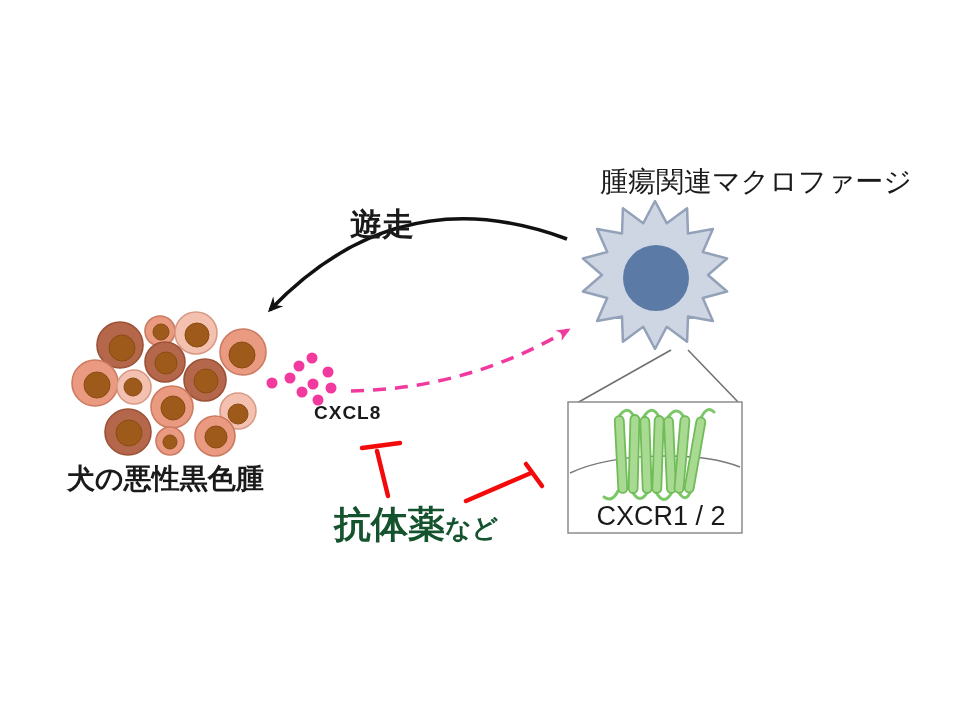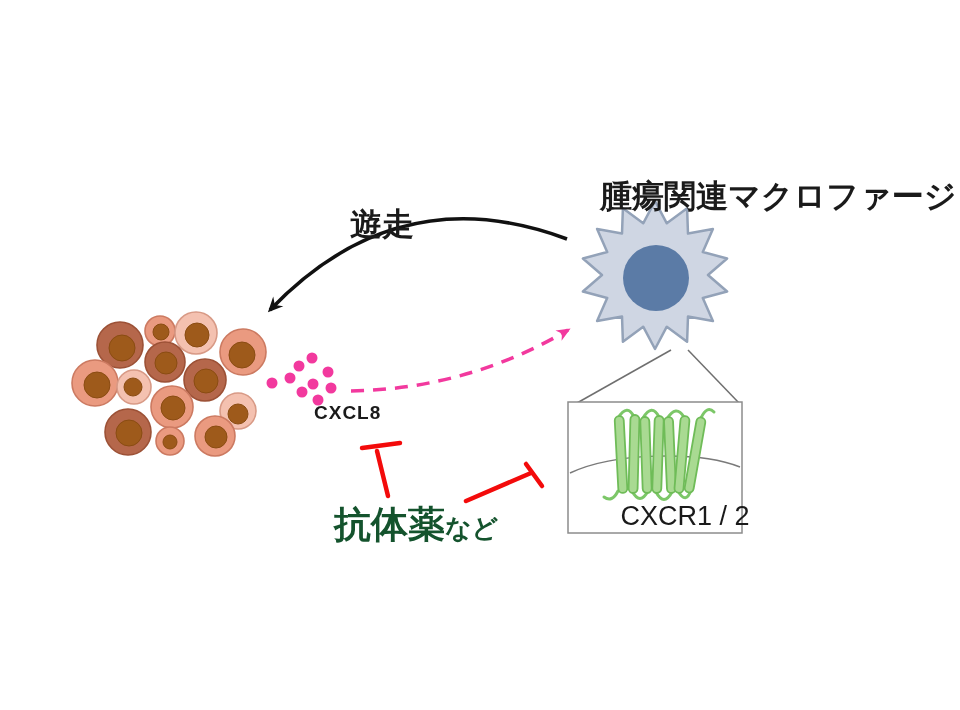--- a/index.html
+++ b/index.html
@@ -13,7 +13,7 @@
   }
   #diagram-svg{position:absolute;left:0;top:0;}
   .lbl{position:absolute;white-space:nowrap;line-height:1.15;}
-  .lbl-macrophage{left:600px;top:178px;font-size:32px;font-weight:700;}
+  .lbl-macrophage{left:600px;top:166px;font-size:28px;font-weight:400;}
   .lbl-migration{left:350px;top:190px;font-size:32px;font-weight:bold;margin-top:16px;}
   .lbl-tumor{left:67px;top:463px;font-size:28px;font-weight:600;}
   .lbl-cxcl8{left:314px;top:402px;font-size:19px;font-weight:bold;letter-spacing:1px;}

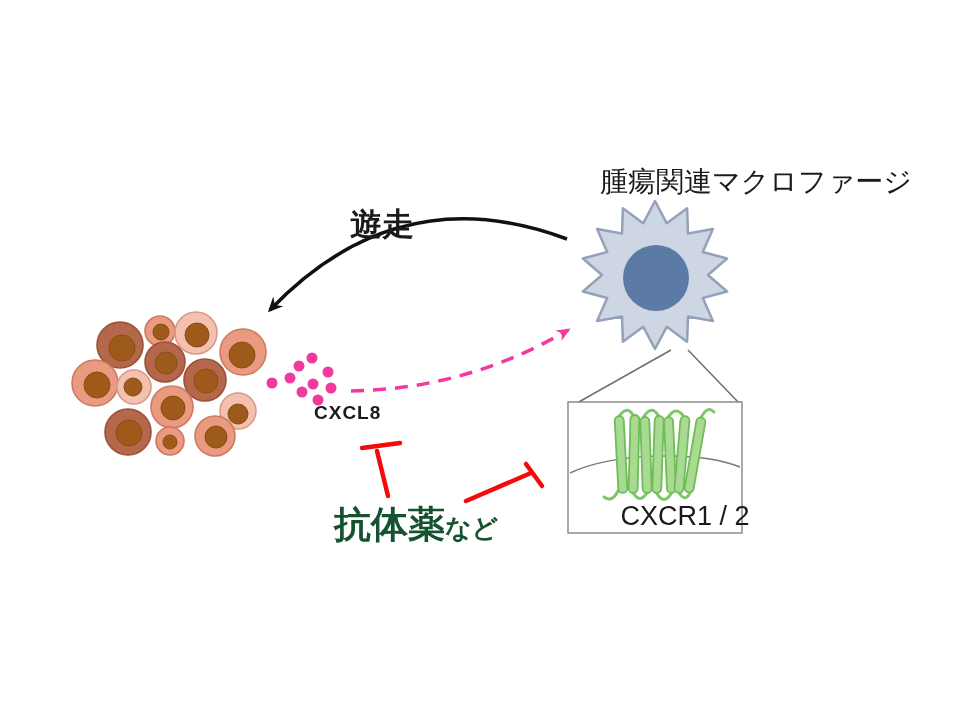--- a/index.html
+++ b/index.html
@@ -161,6 +161,7 @@
 
   <div class="lbl lbl-migration">遊走</div>
 
+  <div class="lbl lbl-tumor">犬の悪性黒色腫</div>
 
   <div class="lbl lbl-cxcl8">CXCL8</div>
 

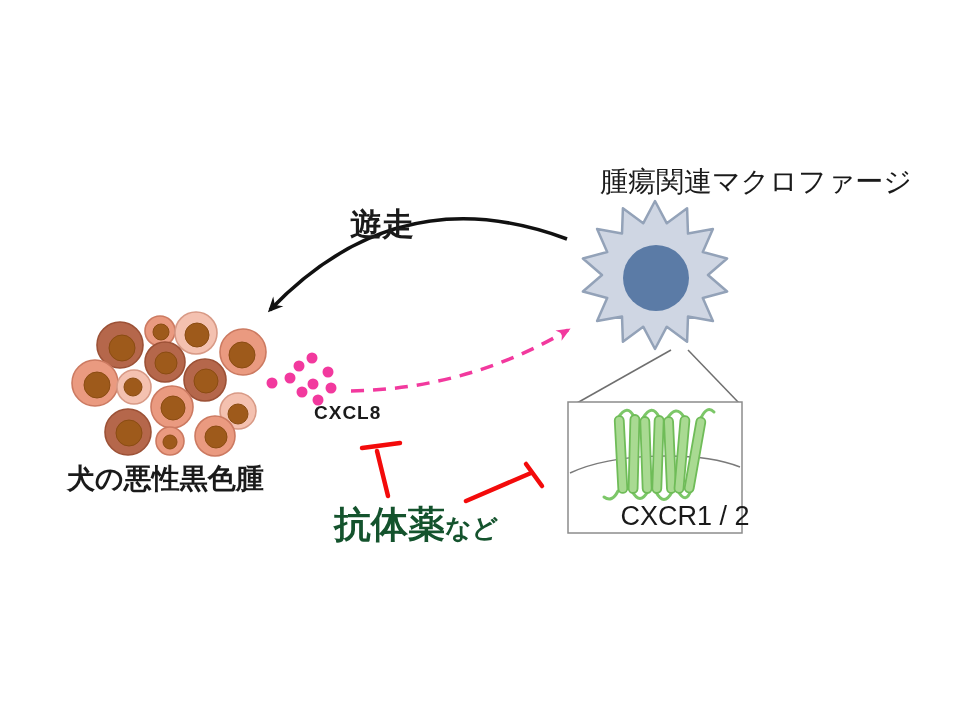--- a/index.html
+++ b/index.html
@@ -20,7 +20,7 @@
   .lbl-drug{left:334px;top:504px;color:#14532d;}
   .lbl-drug .drug-main{font-size:37px;font-weight:bold;}
   .lbl-drug .drug-suffix{font-size:26px;font-weight:bold;}
-  .lbl-receptor{left:568px;top:501px;width:186px;text-align:center;font-size:27px;font-weight:500;padding-left:24px;}
+  .lbl-receptor{left:568px;top:501px;width:186px;text-align:center;font-size:27px;font-weight:500;}
 </style>
 </head>
 <body>

